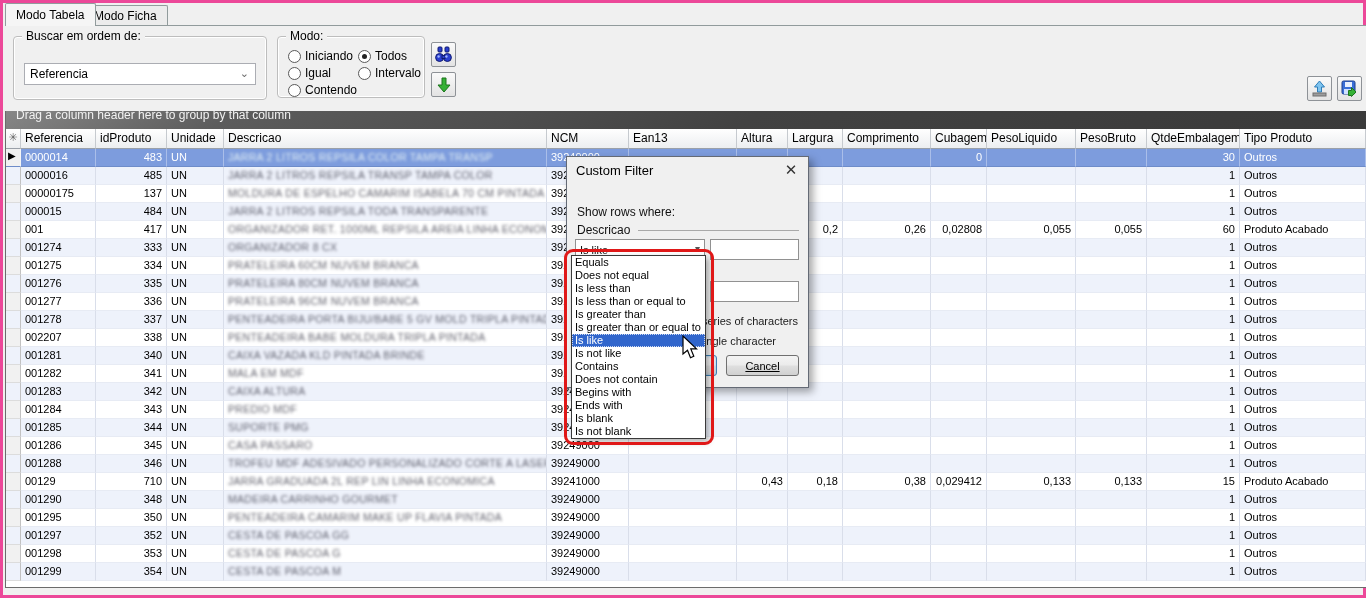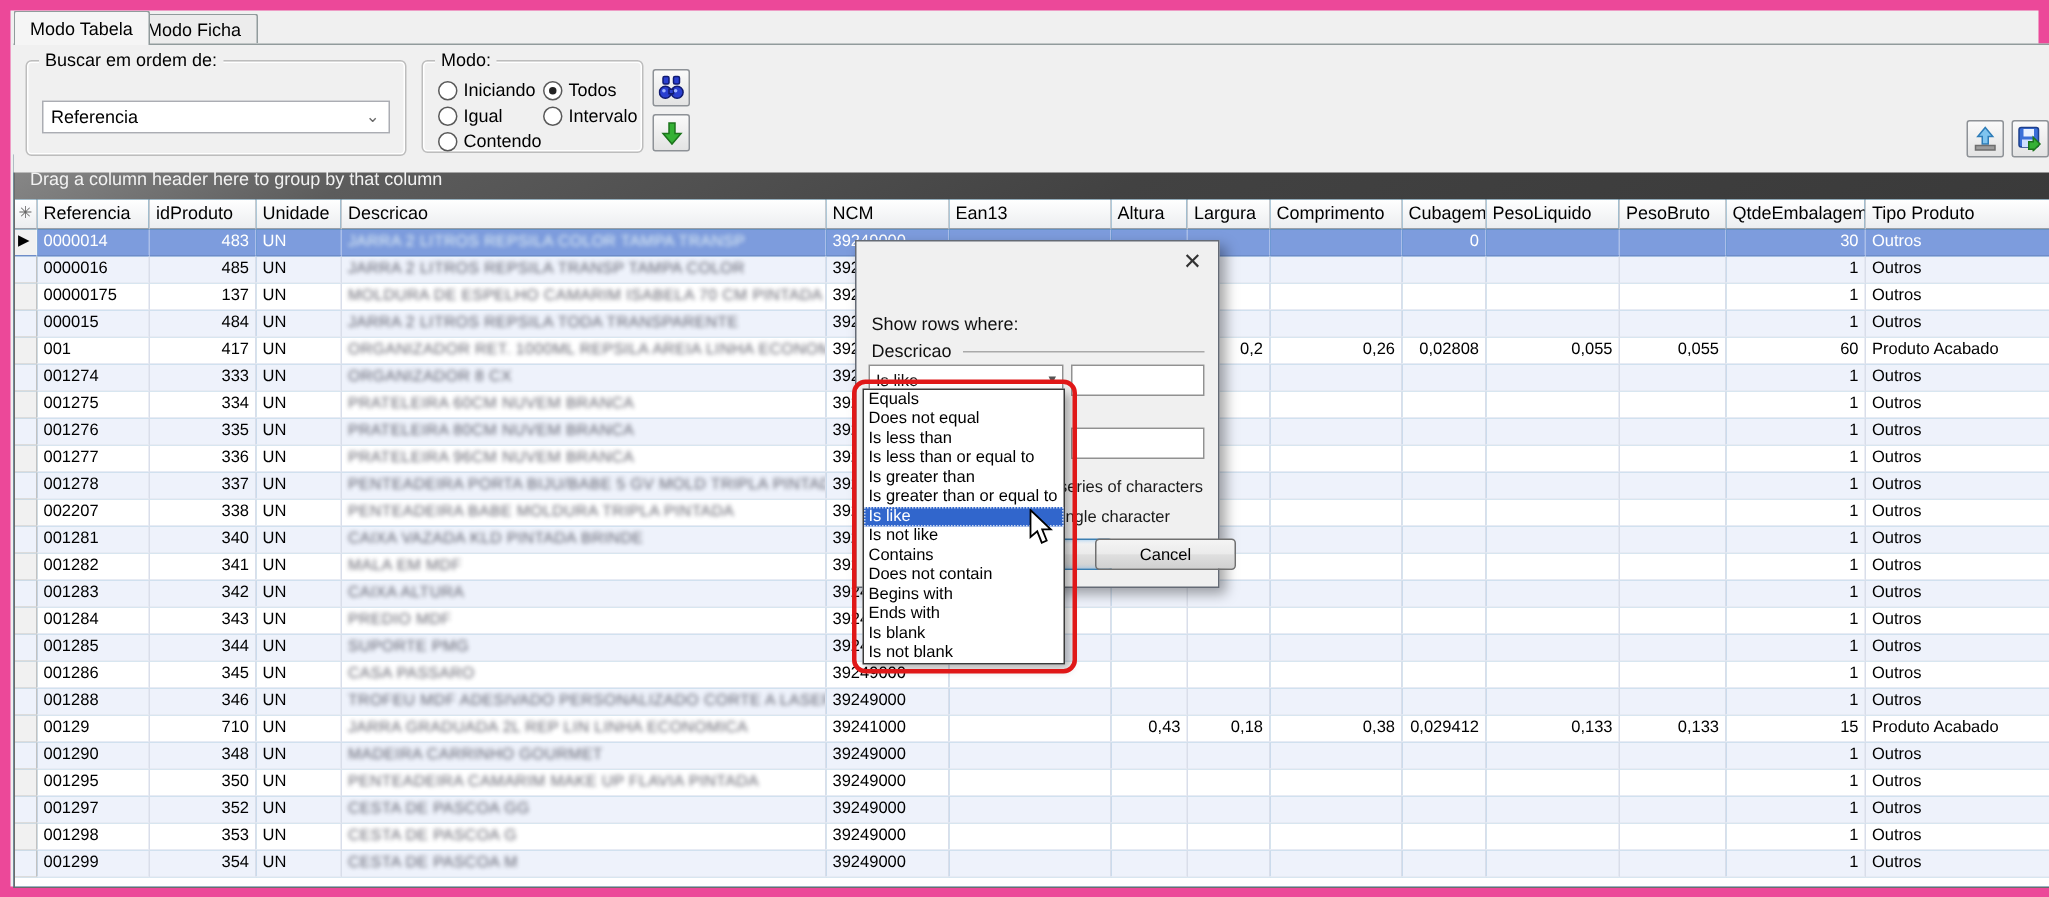--- a/index.html
+++ b/index.html
@@ -6,7 +6,7 @@
   html,body { width:1366px; height:598px; overflow:hidden;
     font-family:"Liberation Sans", sans-serif; background:#f0f0f0; }
   .window { position:relative; width:1366px; height:598px; background:#f0f0f0;
-    border:7px solid #ec4899; }
+    border:3px solid #ec4899; }
 
   
   .tabbar { position:absolute; left:0; top:0; width:100%; height:22px; }

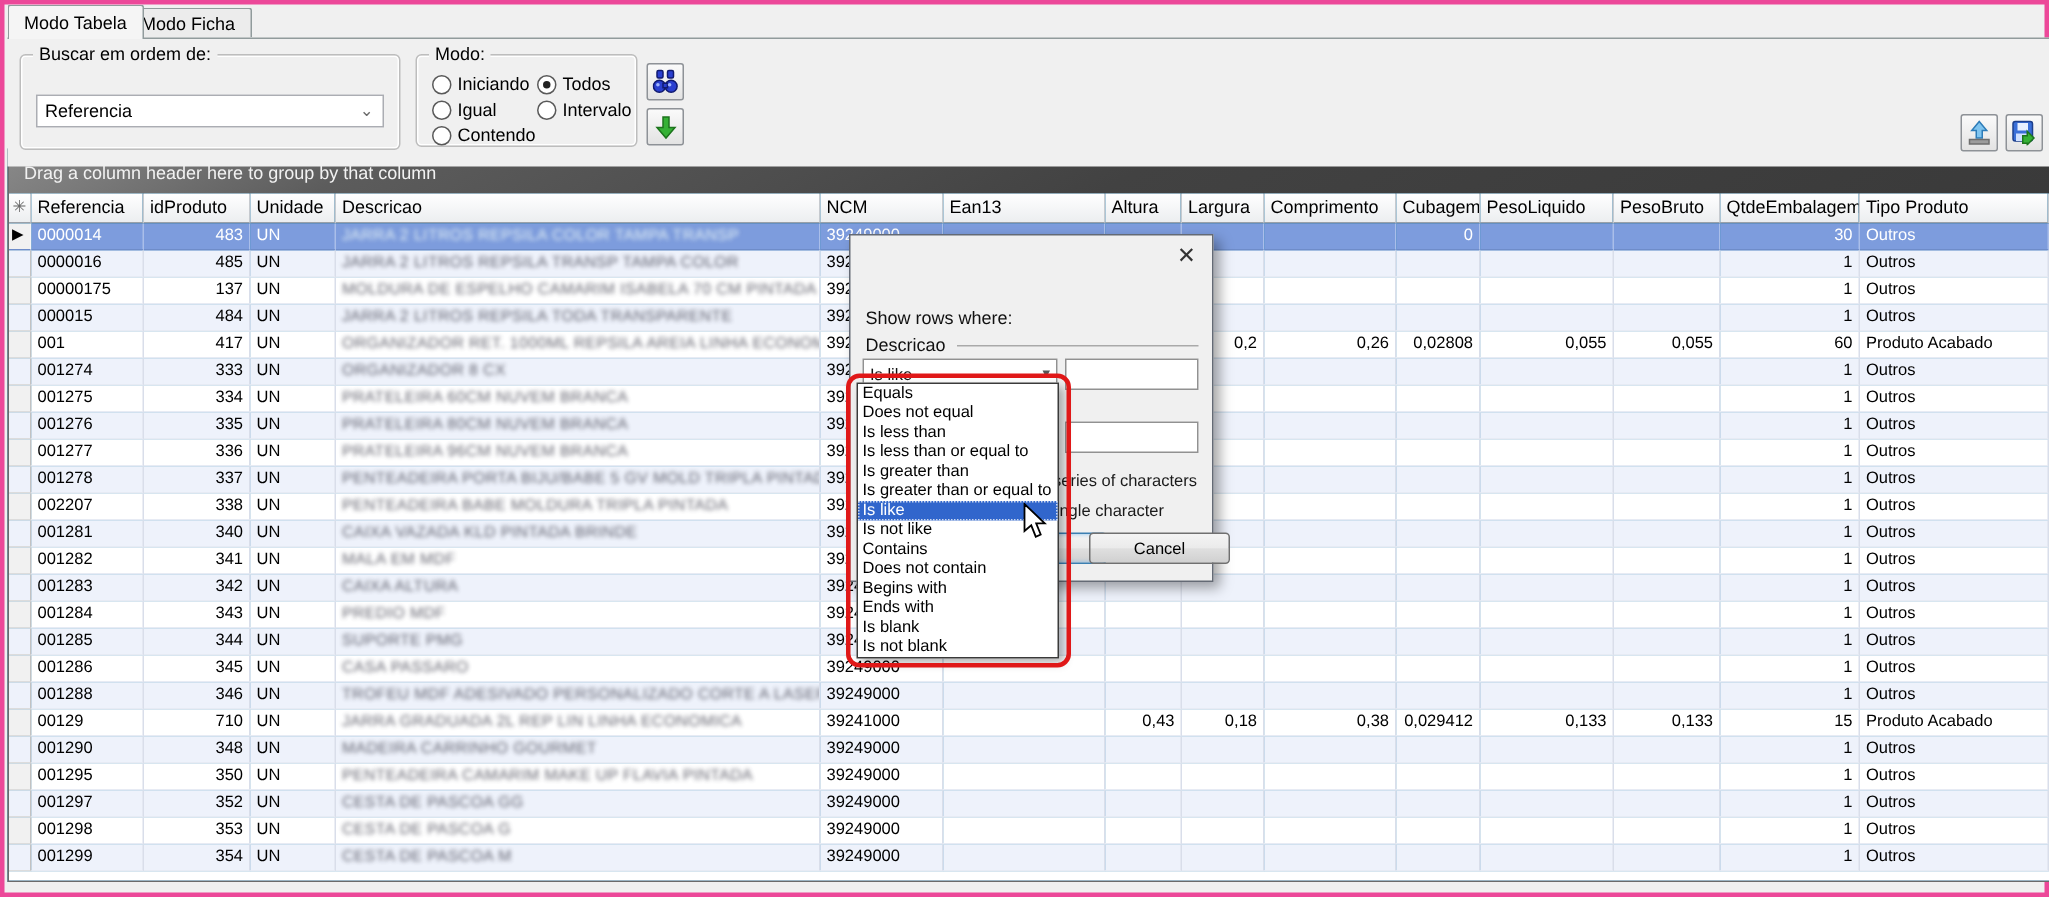--- a/index.html
+++ b/index.html
@@ -626,6 +626,7 @@
   </div>
 
   <div class="dialog">
+    <div class="dlg-title">Custom Filter</div>
     <div class="dlg-close">✕</div>
     <div class="dlg-prompt">Show rows where:</div>
     <div class="dlg-field">

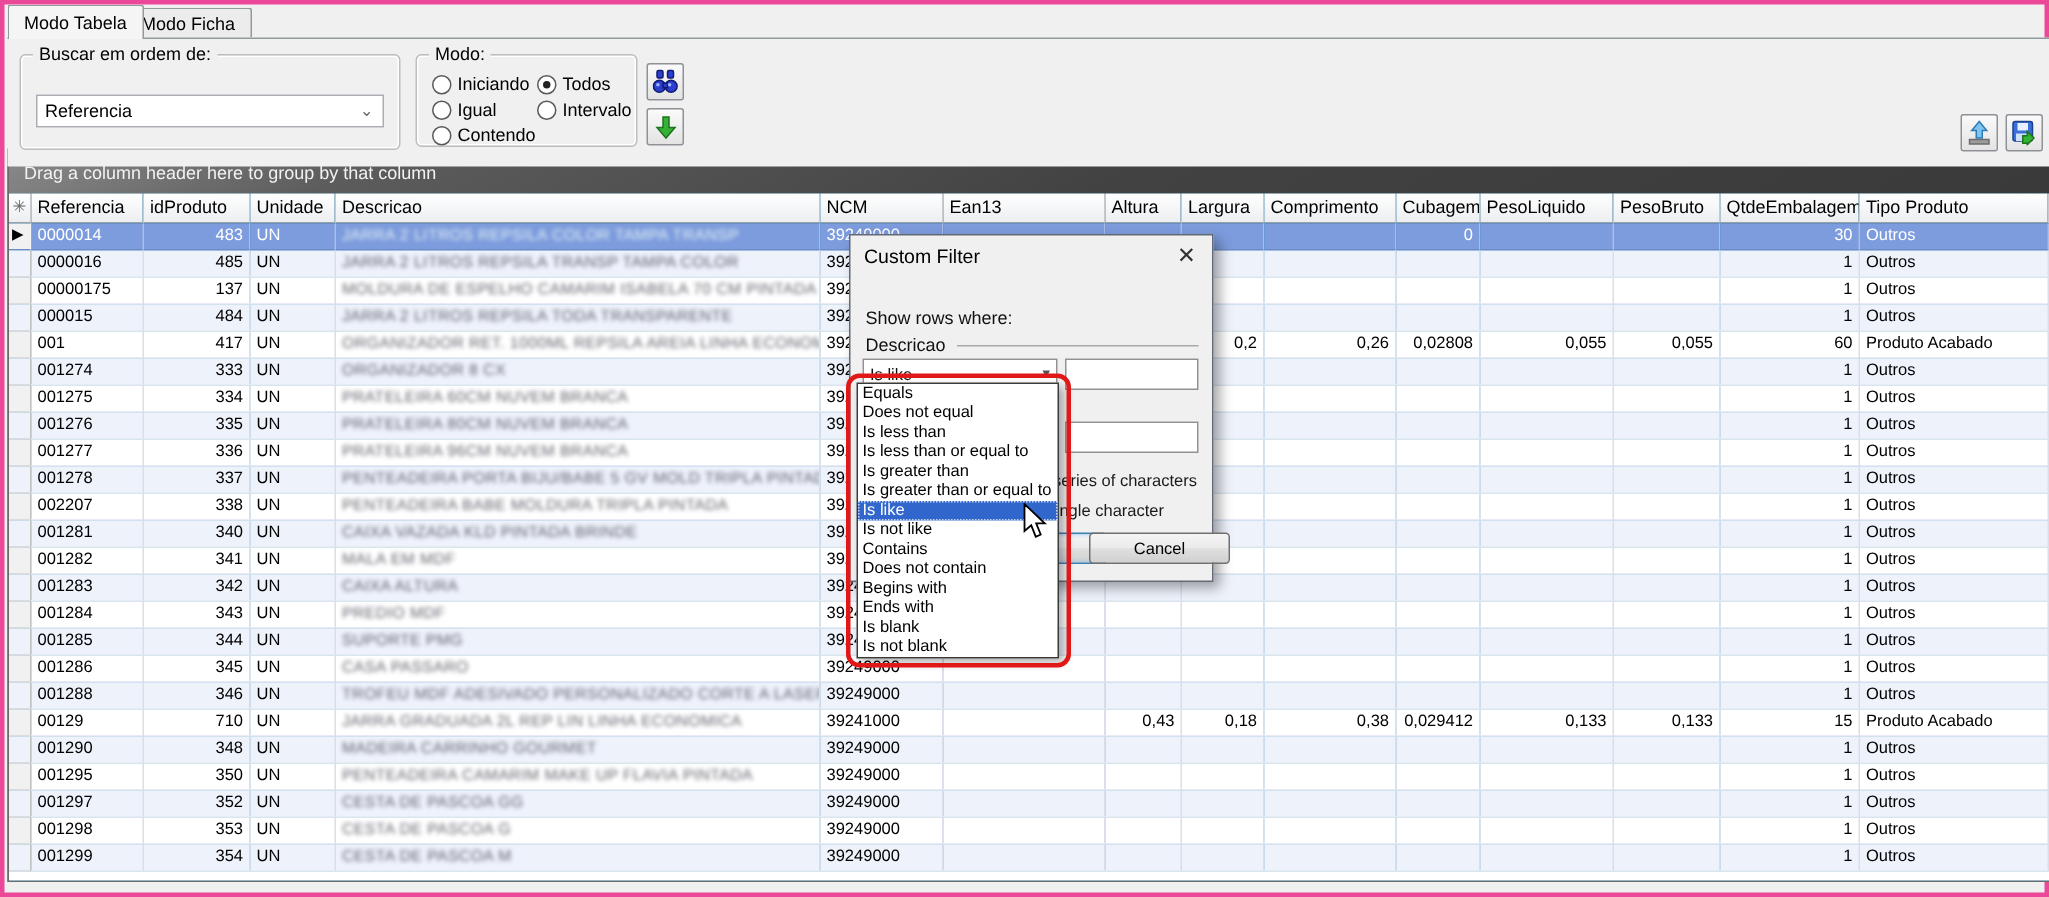--- a/index.html
+++ b/index.html
@@ -95,10 +95,10 @@
   .c2 { left:8px; top:124px; } .i2 { left:143px; top:124px; }
   .hint { position:absolute; left:17px; white-space:nowrap; font-size:11px; color:#1a1a1a; }
   .h1 { top:158px; } .h2 { top:178px; }
-  .dlg-btn { position:absolute; top:198px; width:94px; height:21px; font-size:11px;
+  .dlg-btn { position:absolute; top:198px; width:73px; height:21px; font-size:11px;
     display:flex; align-items:center; justify-content:center; color:#000;
     background:linear-gradient(#f4f4f4,#ebebeb 48%,#dfdfdf 52%,#d0d0d0);
-    border:1px solid #707070; border-radius:3px; }
+    border:1px solid #707070; border-radius:3px;text-decoration:underline; }
   .btn-ok { left:77px; border:1px solid #3c7fb1; box-shadow:inset 0 0 3px #8cc1ee; }
   .btn-cancel { left:159px; }
 

